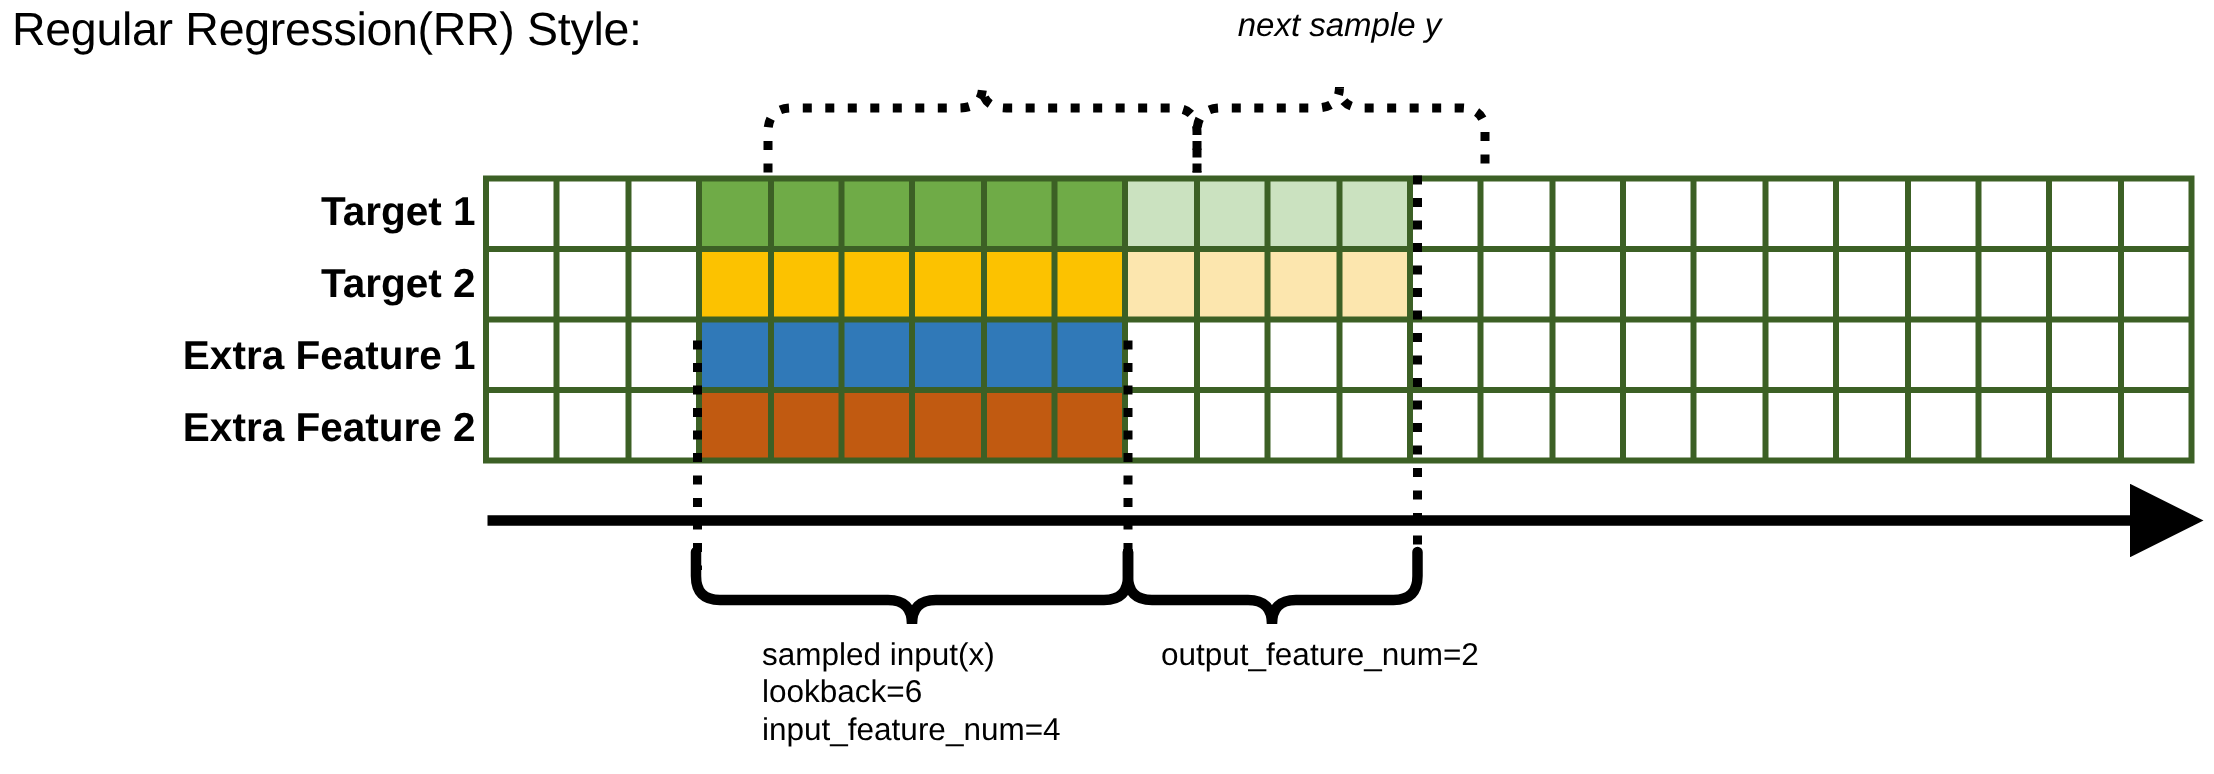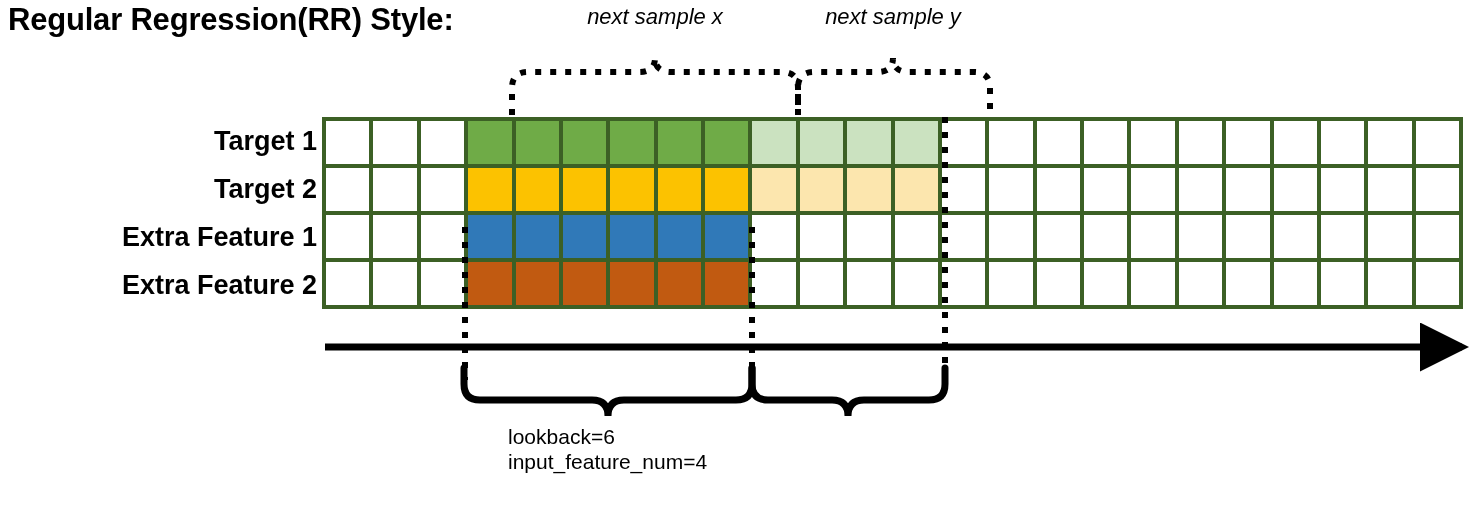--- a/index.html
+++ b/index.html
@@ -25,7 +25,7 @@
     left: 8px;
     top: 2px;
     font-size: 31px;
-    font-weight: 700;
+    font-weight: 400;
     letter-spacing: -0.2px;
     white-space: nowrap;
   }

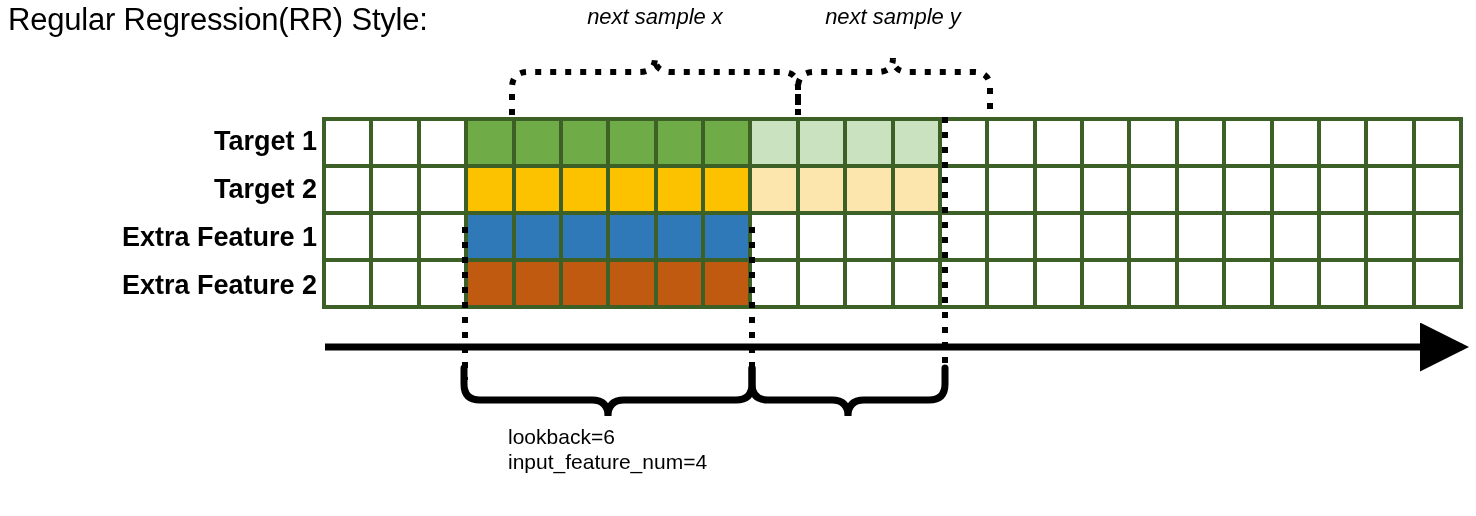--- a/index.html
+++ b/index.html
@@ -113,7 +113,6 @@
   <div class="row-label" style="top:222px;">Extra Feature 1</div>
   <div class="row-label" style="top:270px;">Extra Feature 2</div>
 
-  <div class="top-label" style="left:655px; top:4px;">next sample x</div>
   <div class="top-label" style="left:893px; top:4px;">next sample y</div>
 
   <div id="grid">

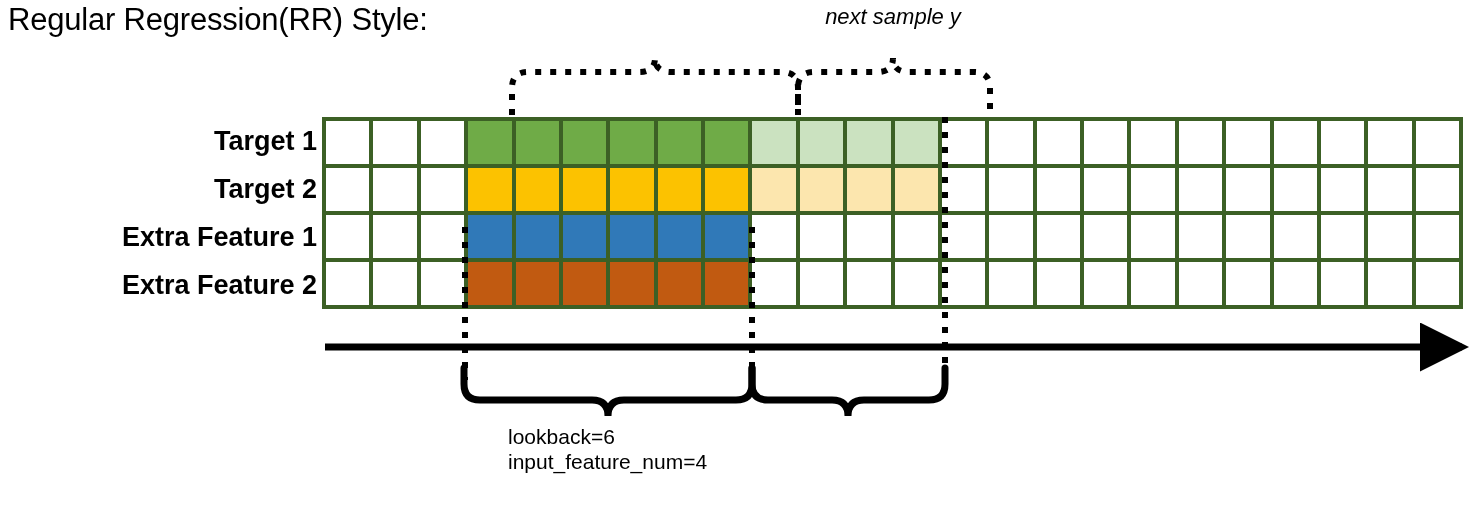--- a/index.html
+++ b/index.html
@@ -216,6 +216,7 @@
 
 
   <div class="brace-label" style="left:508px; top:424px;">
+    <div>sampled input(x)</div>
     <div>lookback=6</div>
     <div>input_feature_num=4</div>
   </div>

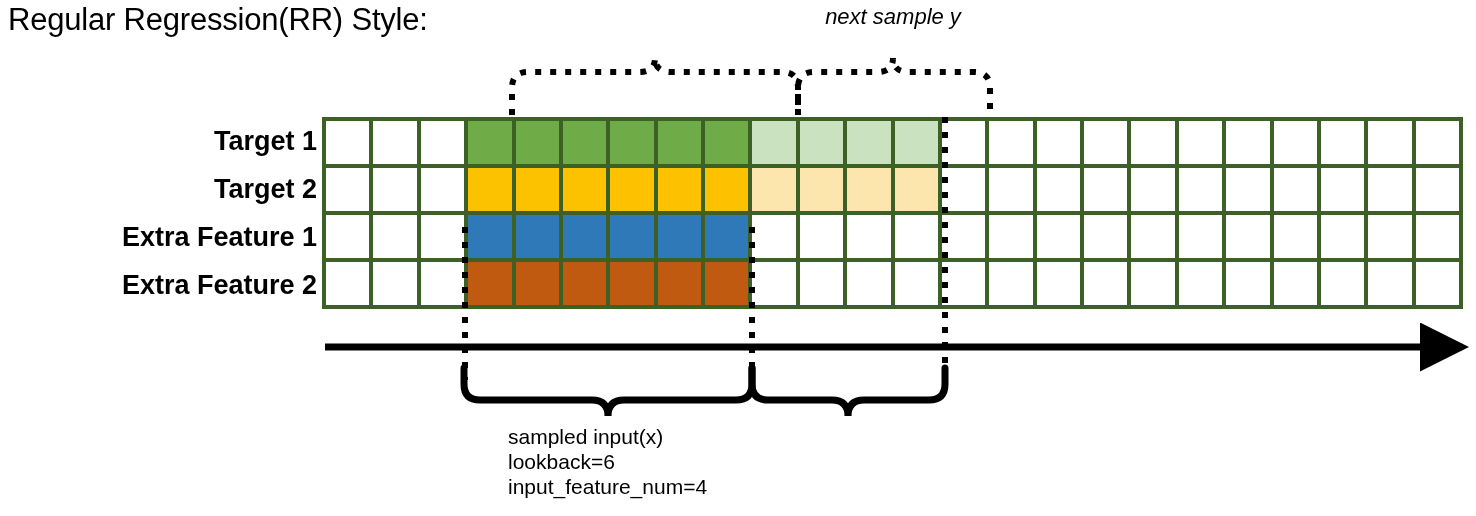--- a/index.html
+++ b/index.html
@@ -221,6 +221,7 @@
     <div>input_feature_num=4</div>
   </div>
   <div class="brace-label" style="left:774px; top:424px;">
+    <div>output_feature_num=2</div>
   </div>
 
   <svg id="overlay" viewBox="0 0 1476 516">

